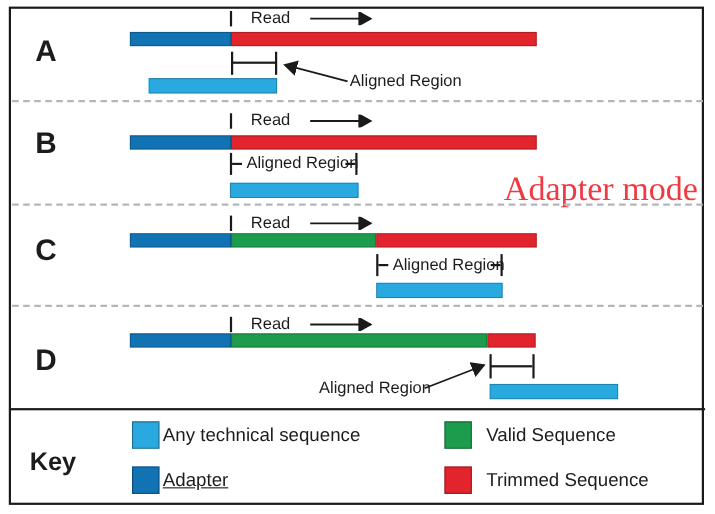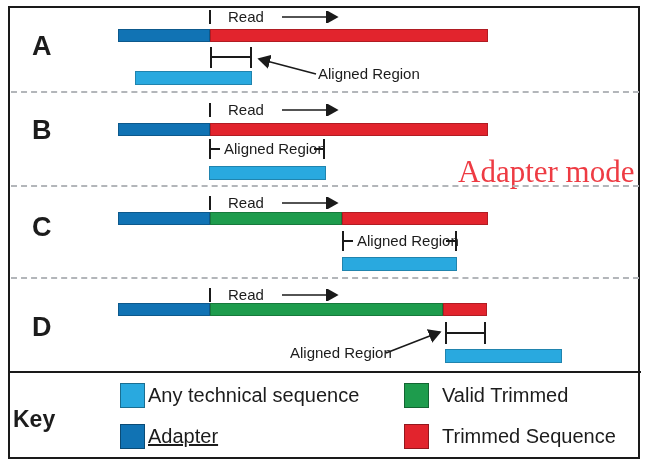--- a/index.html
+++ b/index.html
@@ -27,7 +27,7 @@
   .sw.adapter{background:var(--adapter,#1173B4);}
   .sw.valid{background:var(--valid_sequence,#1E9C4D);}
   .sw.trimmed{background:var(--trimmed_sequence,#E2242D);}
-  .key-lbl{position:absolute;font-size:20px;line-height:19px;white-space:nowrap;}
+  .key-lbl{position:absolute;font-size:17px;line-height:19px;white-space:nowrap;}
 </style>
 </head>
 <body>

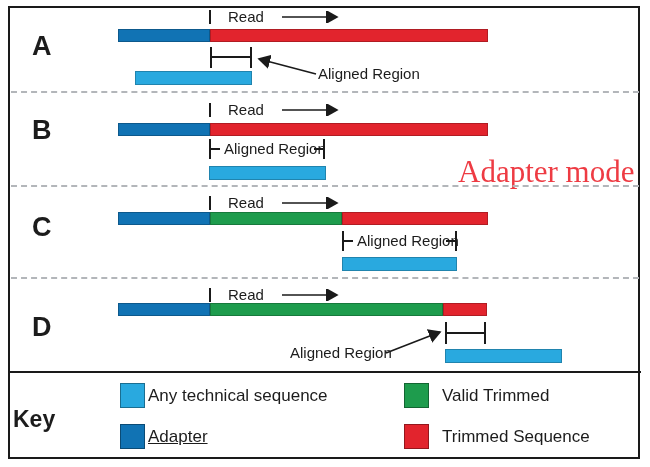--- a/index.html
+++ b/index.html
@@ -158,7 +158,7 @@
     <div class="key-lbl" style="left:148px;top:427px;text-decoration:underline;">Adapter</div>
 
     <div class="sw valid" style="left:404px;top:383px;"></div>
-    <div class="key-lbl" style="left:442px;top:386px;">Valid Trimmed</div>
+    <div class="key-lbl" style="left:442px;top:386px;">Valid Sequence</div>
 
     <div class="sw trimmed" style="left:404px;top:424px;"></div>
     <div class="key-lbl" style="left:442px;top:427px;">Trimmed Sequence</div>

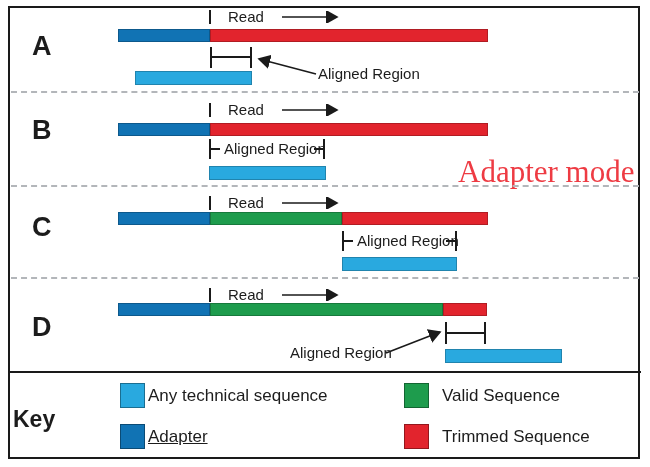--- a/index.html
+++ b/index.html
@@ -149,7 +149,7 @@
   <div class="sep-solid" style="top:371px;"></div>
 
   <div>
-    <div class="key-title" style="left:13px;top:406px;">Key</div>
+    <div class="key-title" style="left:27px;top:406px;">Key</div>
 
     <div class="sw technical" style="left:120px;top:383px;"></div>
     <div class="key-lbl" style="left:148px;top:386px;">Any technical sequence</div>

